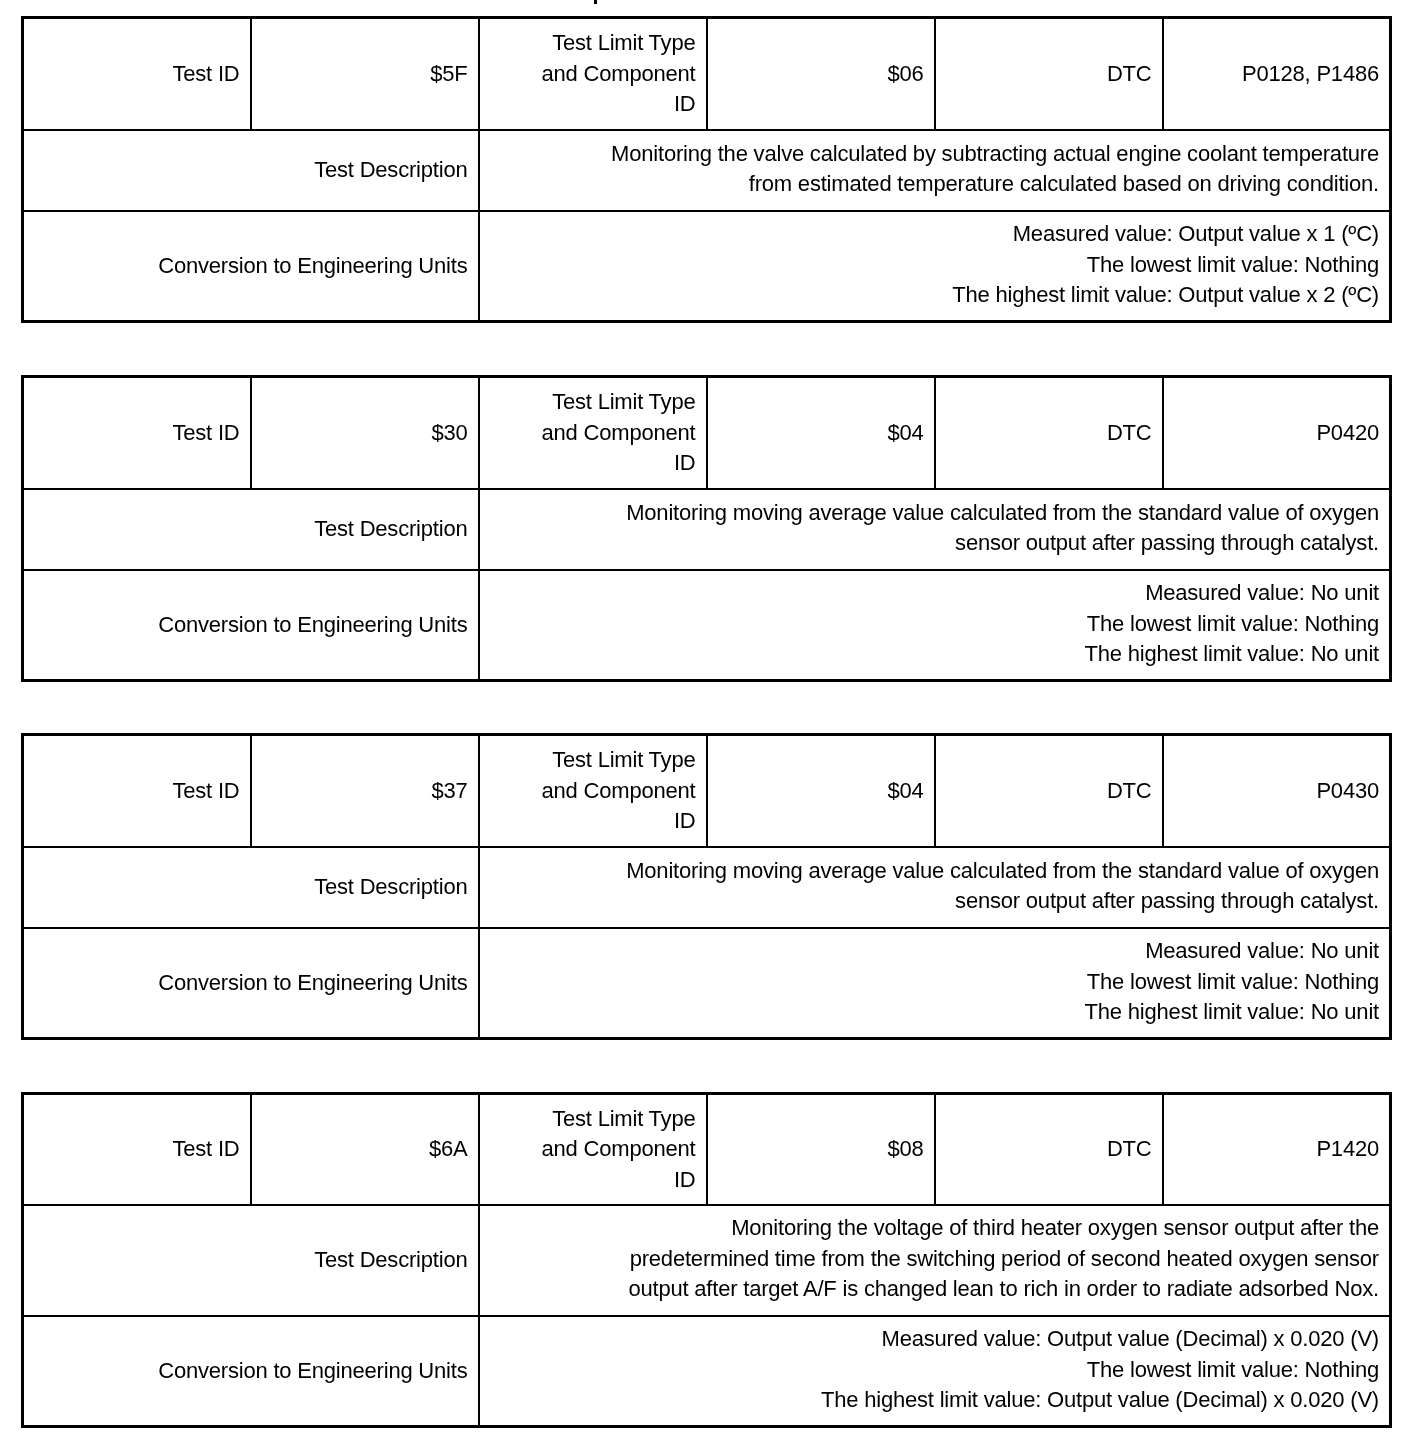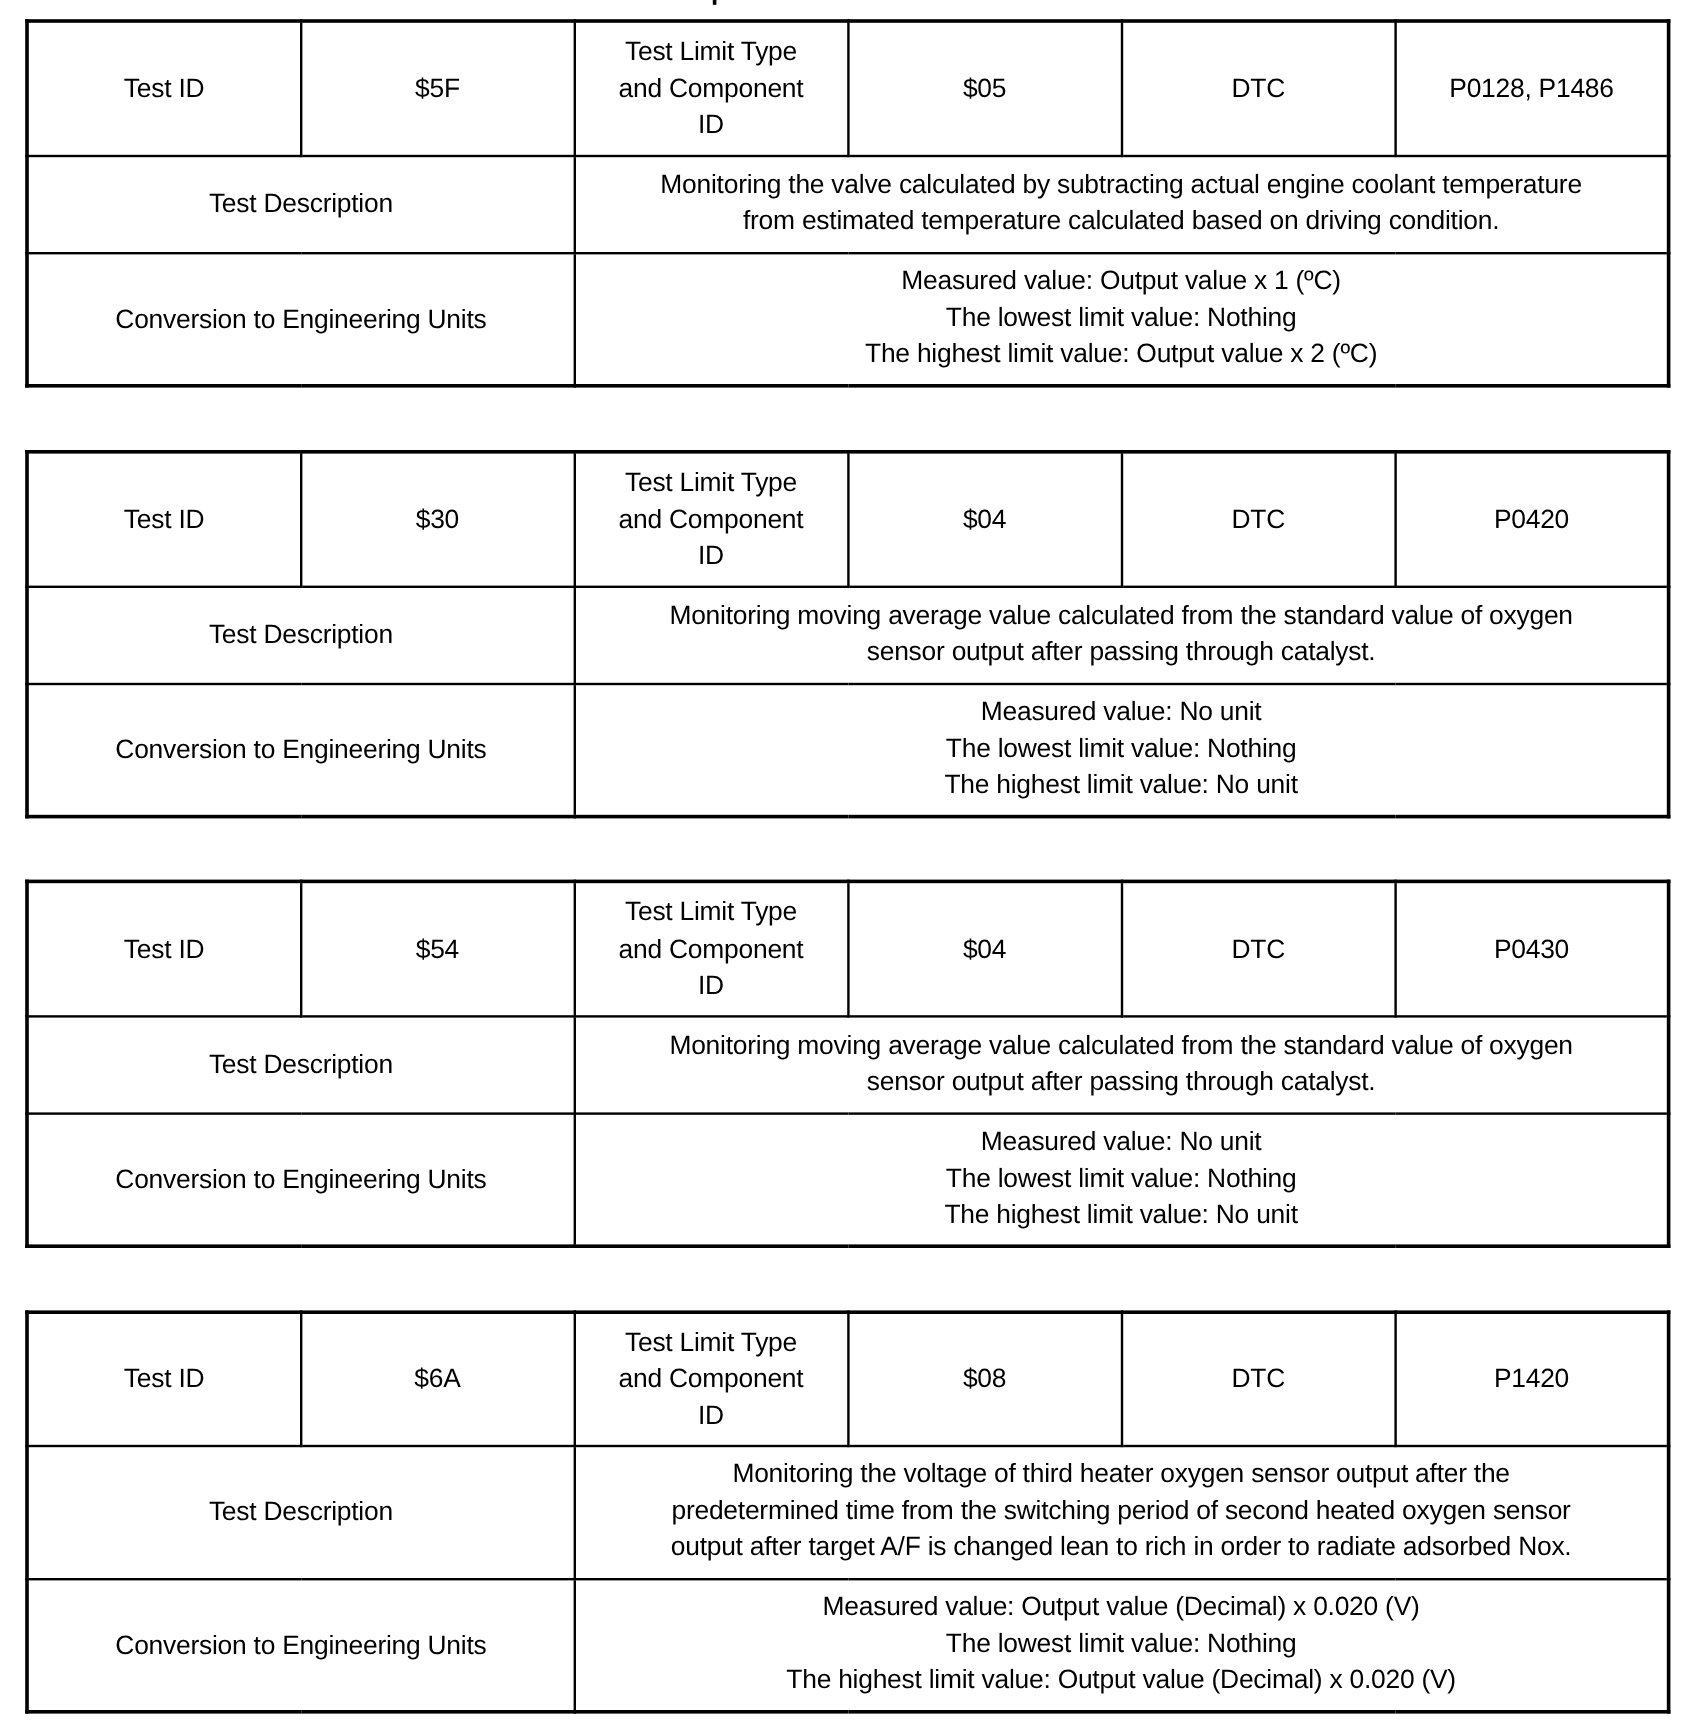--- a/index.html
+++ b/index.html
@@ -16,7 +16,7 @@
   }
   table.spec td {
     border: 2px solid #000; padding: 0 10px; vertical-align: middle;
-    line-height: 30.5px; text-align: center;
+    line-height: 30.5px; text-align: right;
   }
   table.spec col { width: 228px; }
   .tlt { white-space: pre-line; }

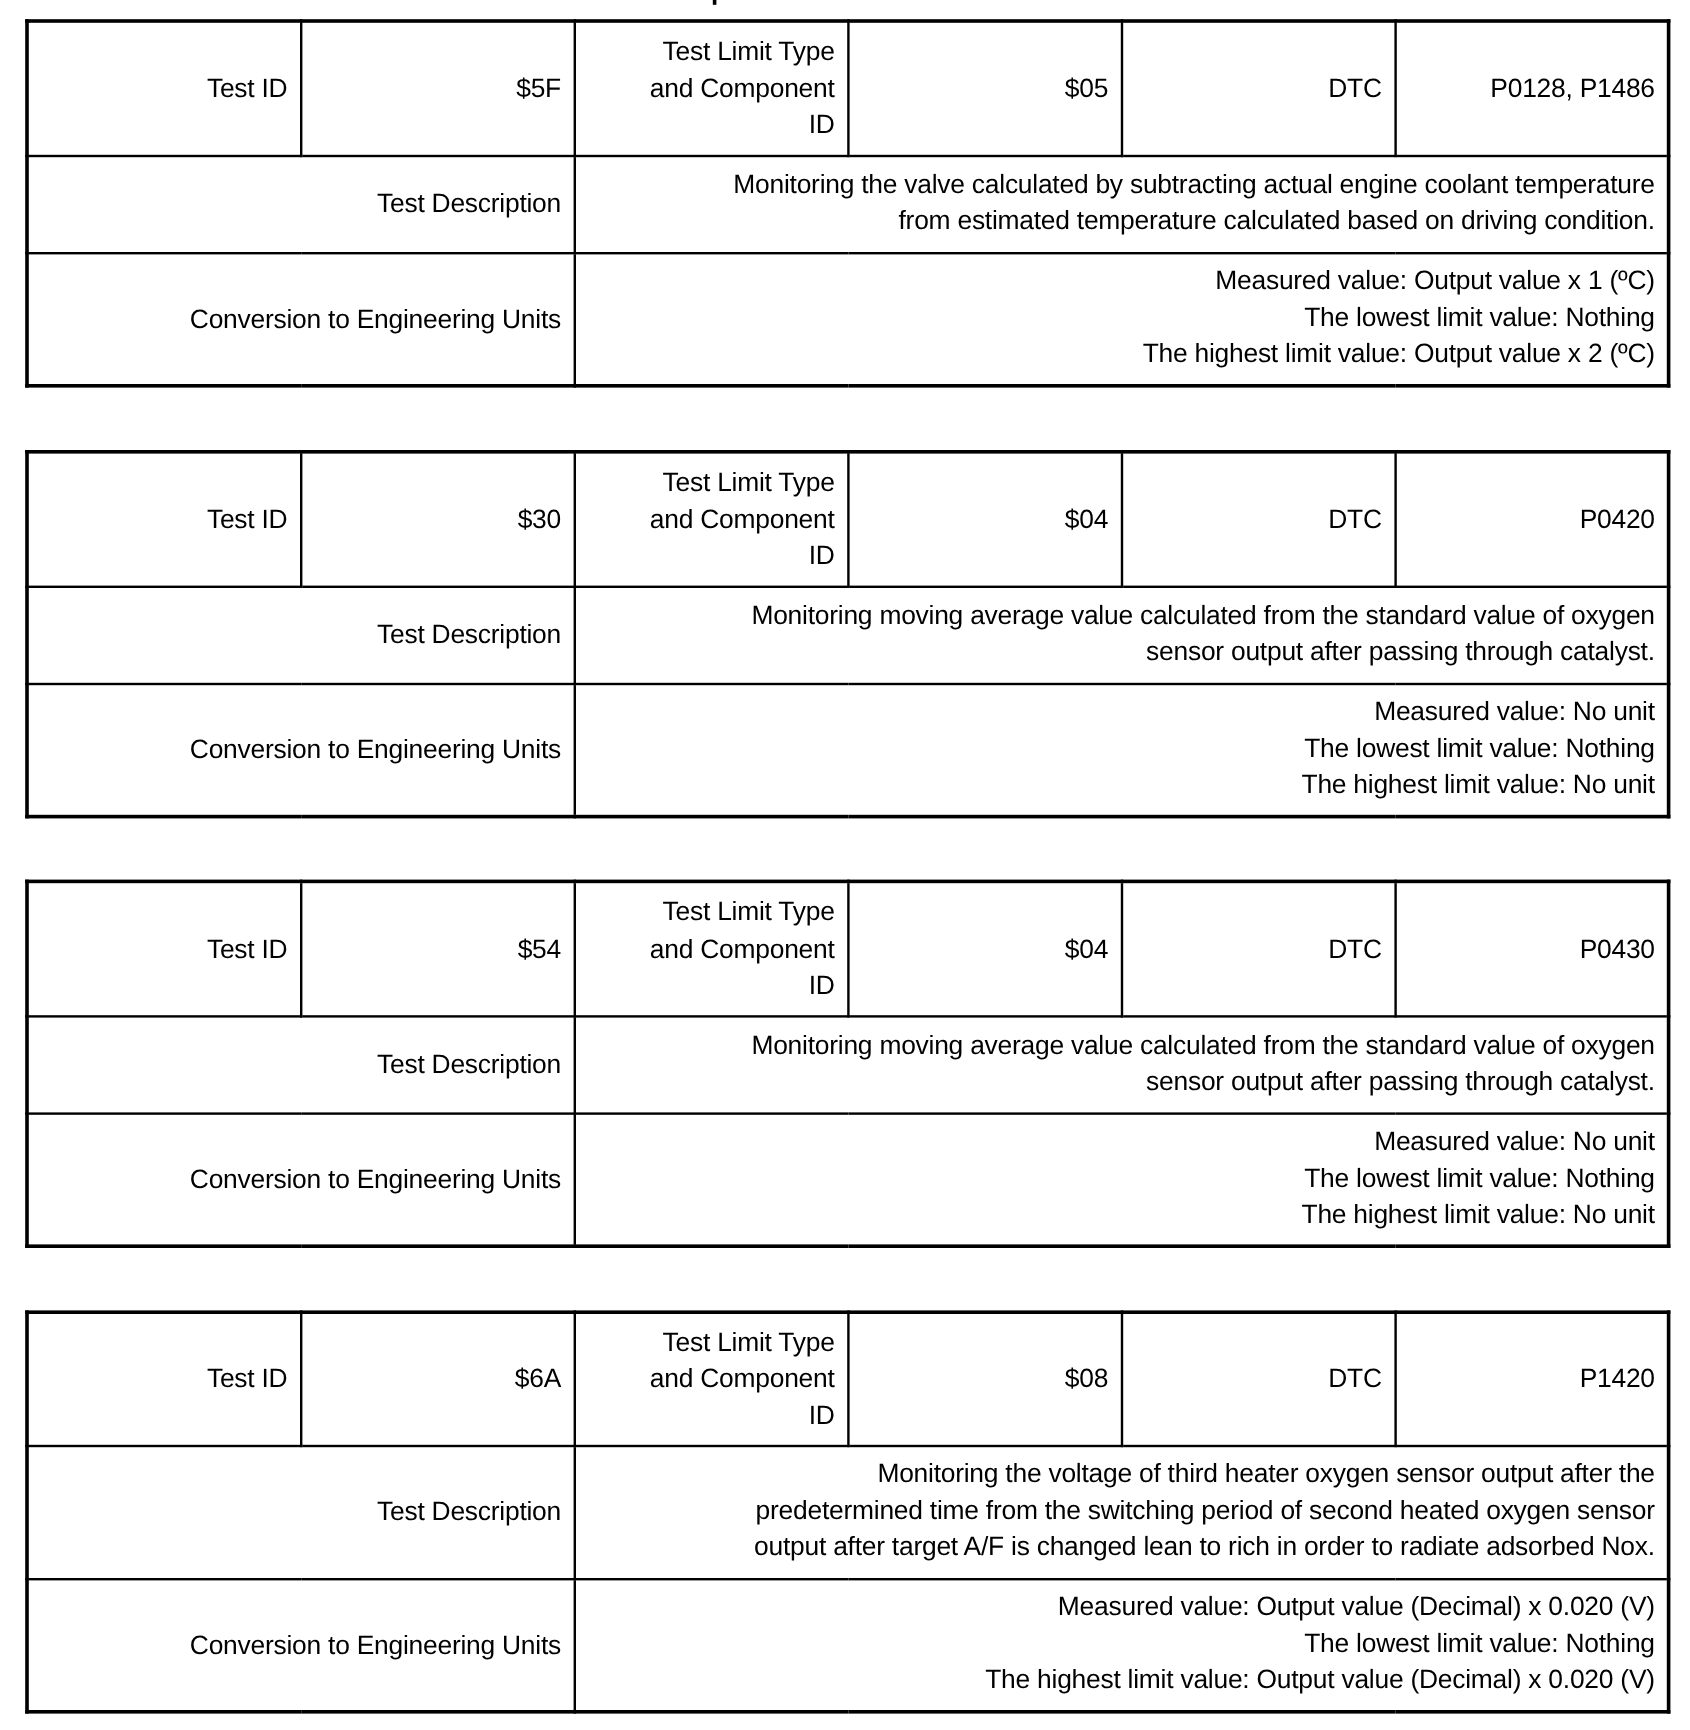--- a/index.html
+++ b/index.html
@@ -43,7 +43,7 @@
     <td class="tlt">Test Limit Type
  and Component
  ID</td>
-    <td>$05</td>
+    <td>$06</td>
     <td>DTC</td>
     <td>P0128, P1486</td>
   </tr>

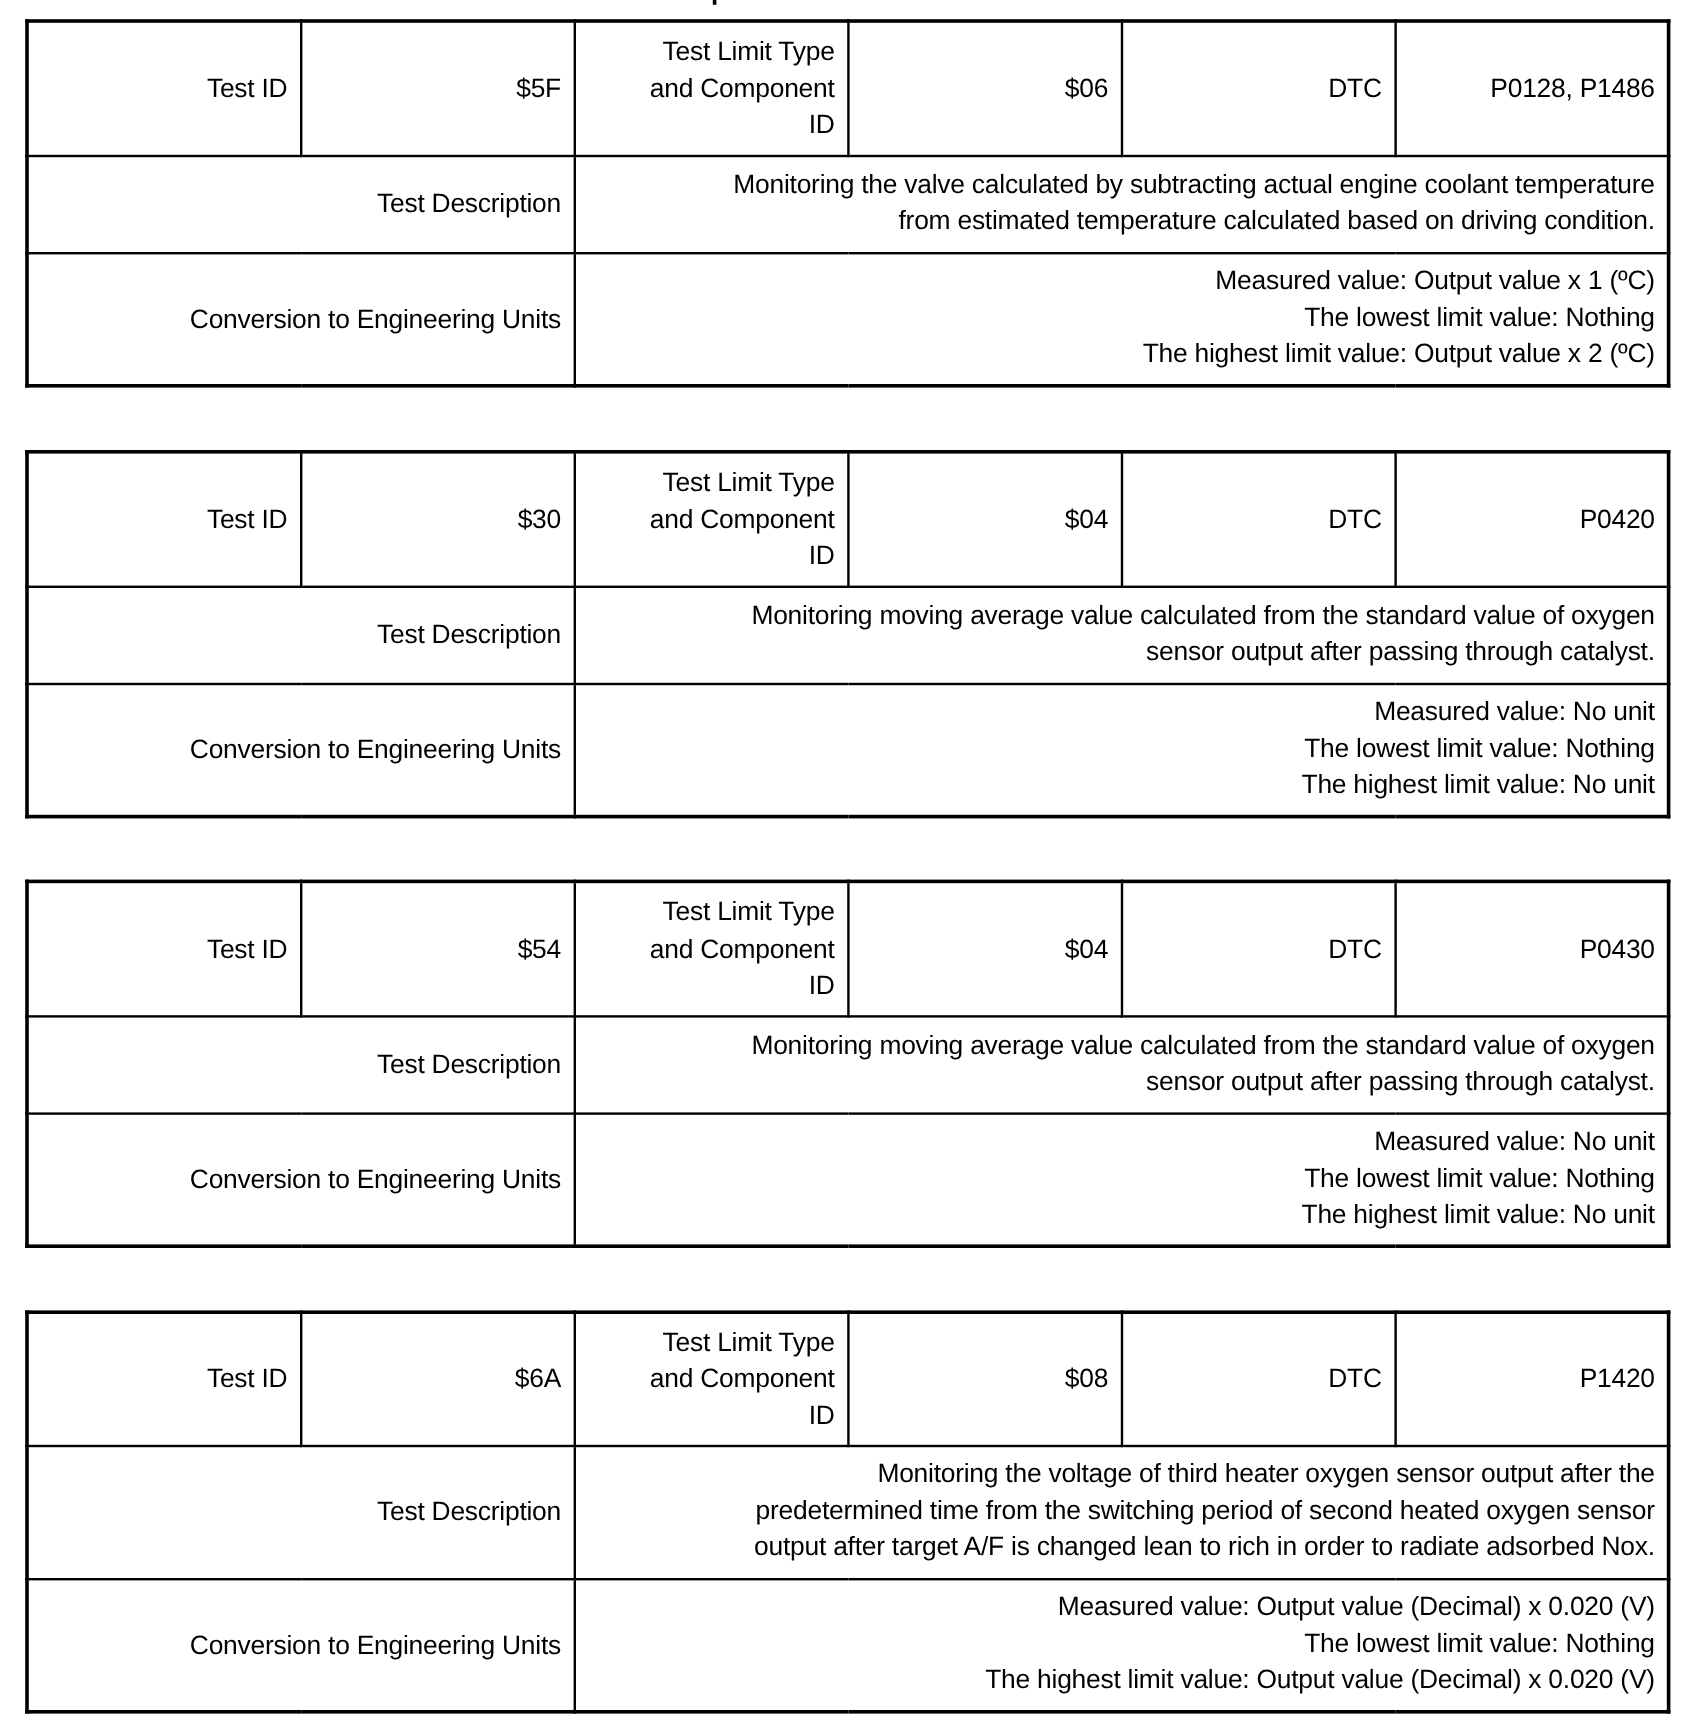--- a/index.html
+++ b/index.html
@@ -107,7 +107,7 @@
   <tbody>
       <tr style="height:112px;">
     <td>Test ID</td>
-    <td>$54</td>
+    <td>$37</td>
     <td class="tlt">Test Limit Type
  and Component
  ID</td>

